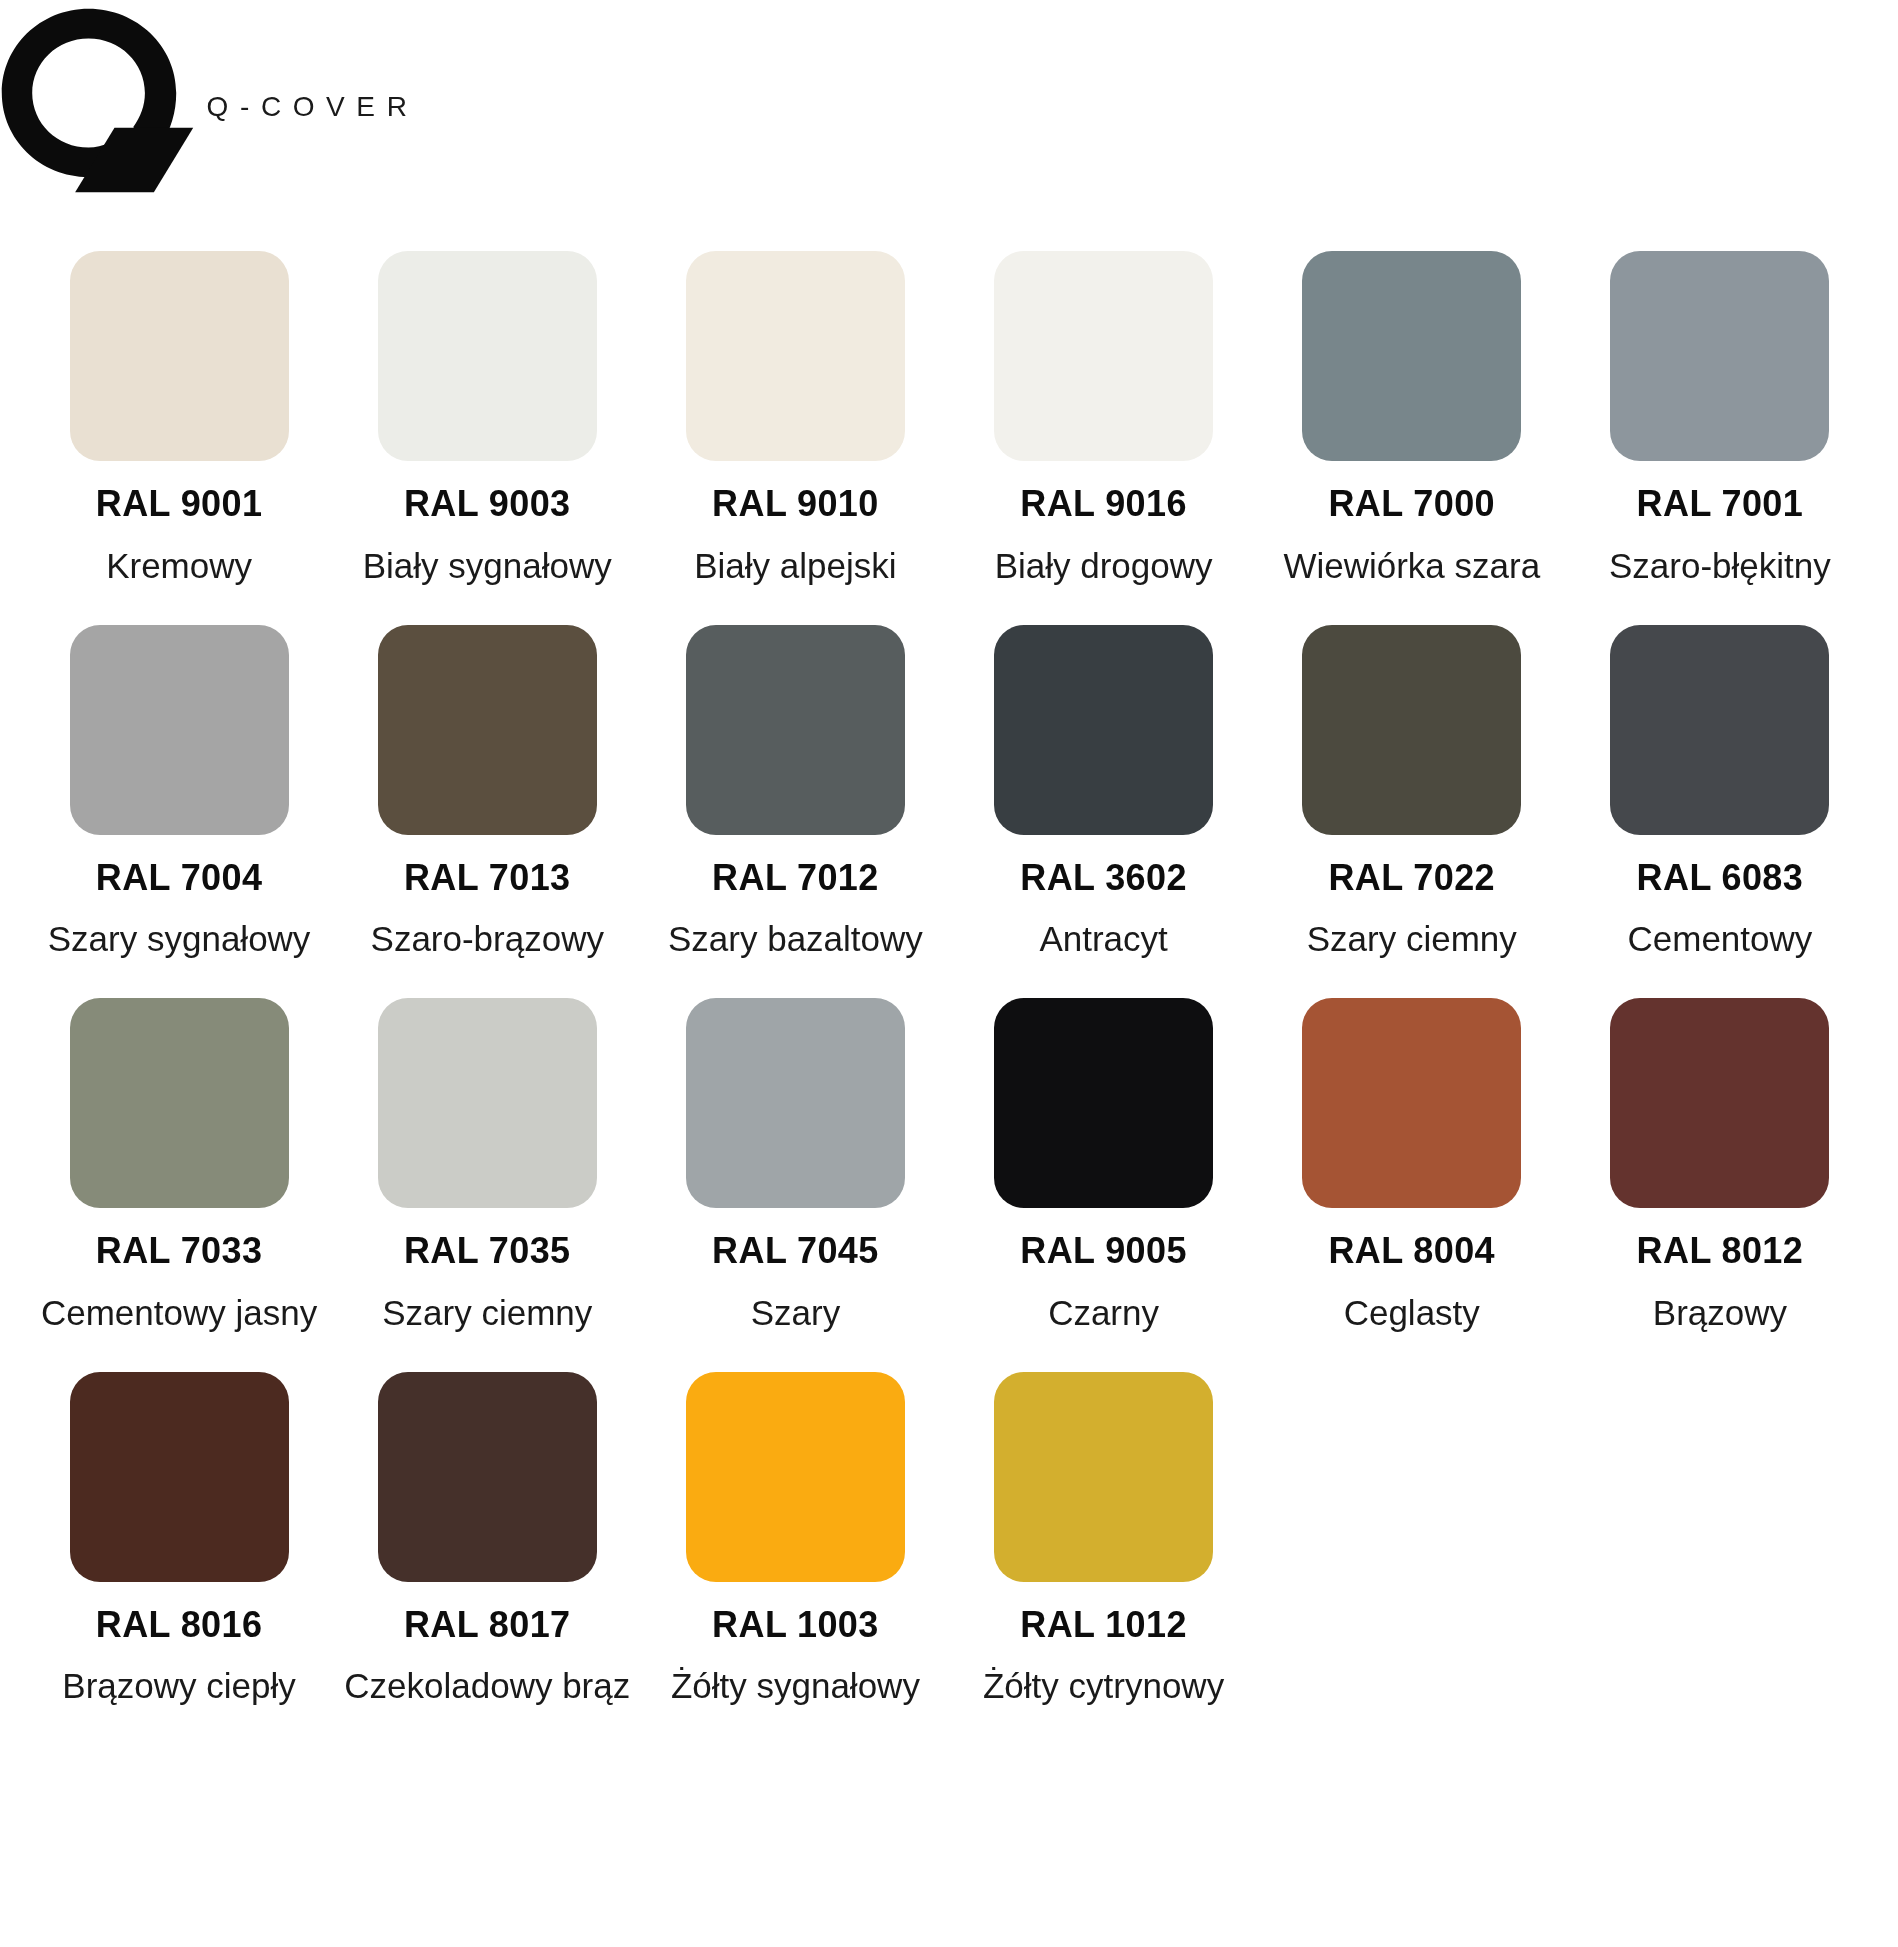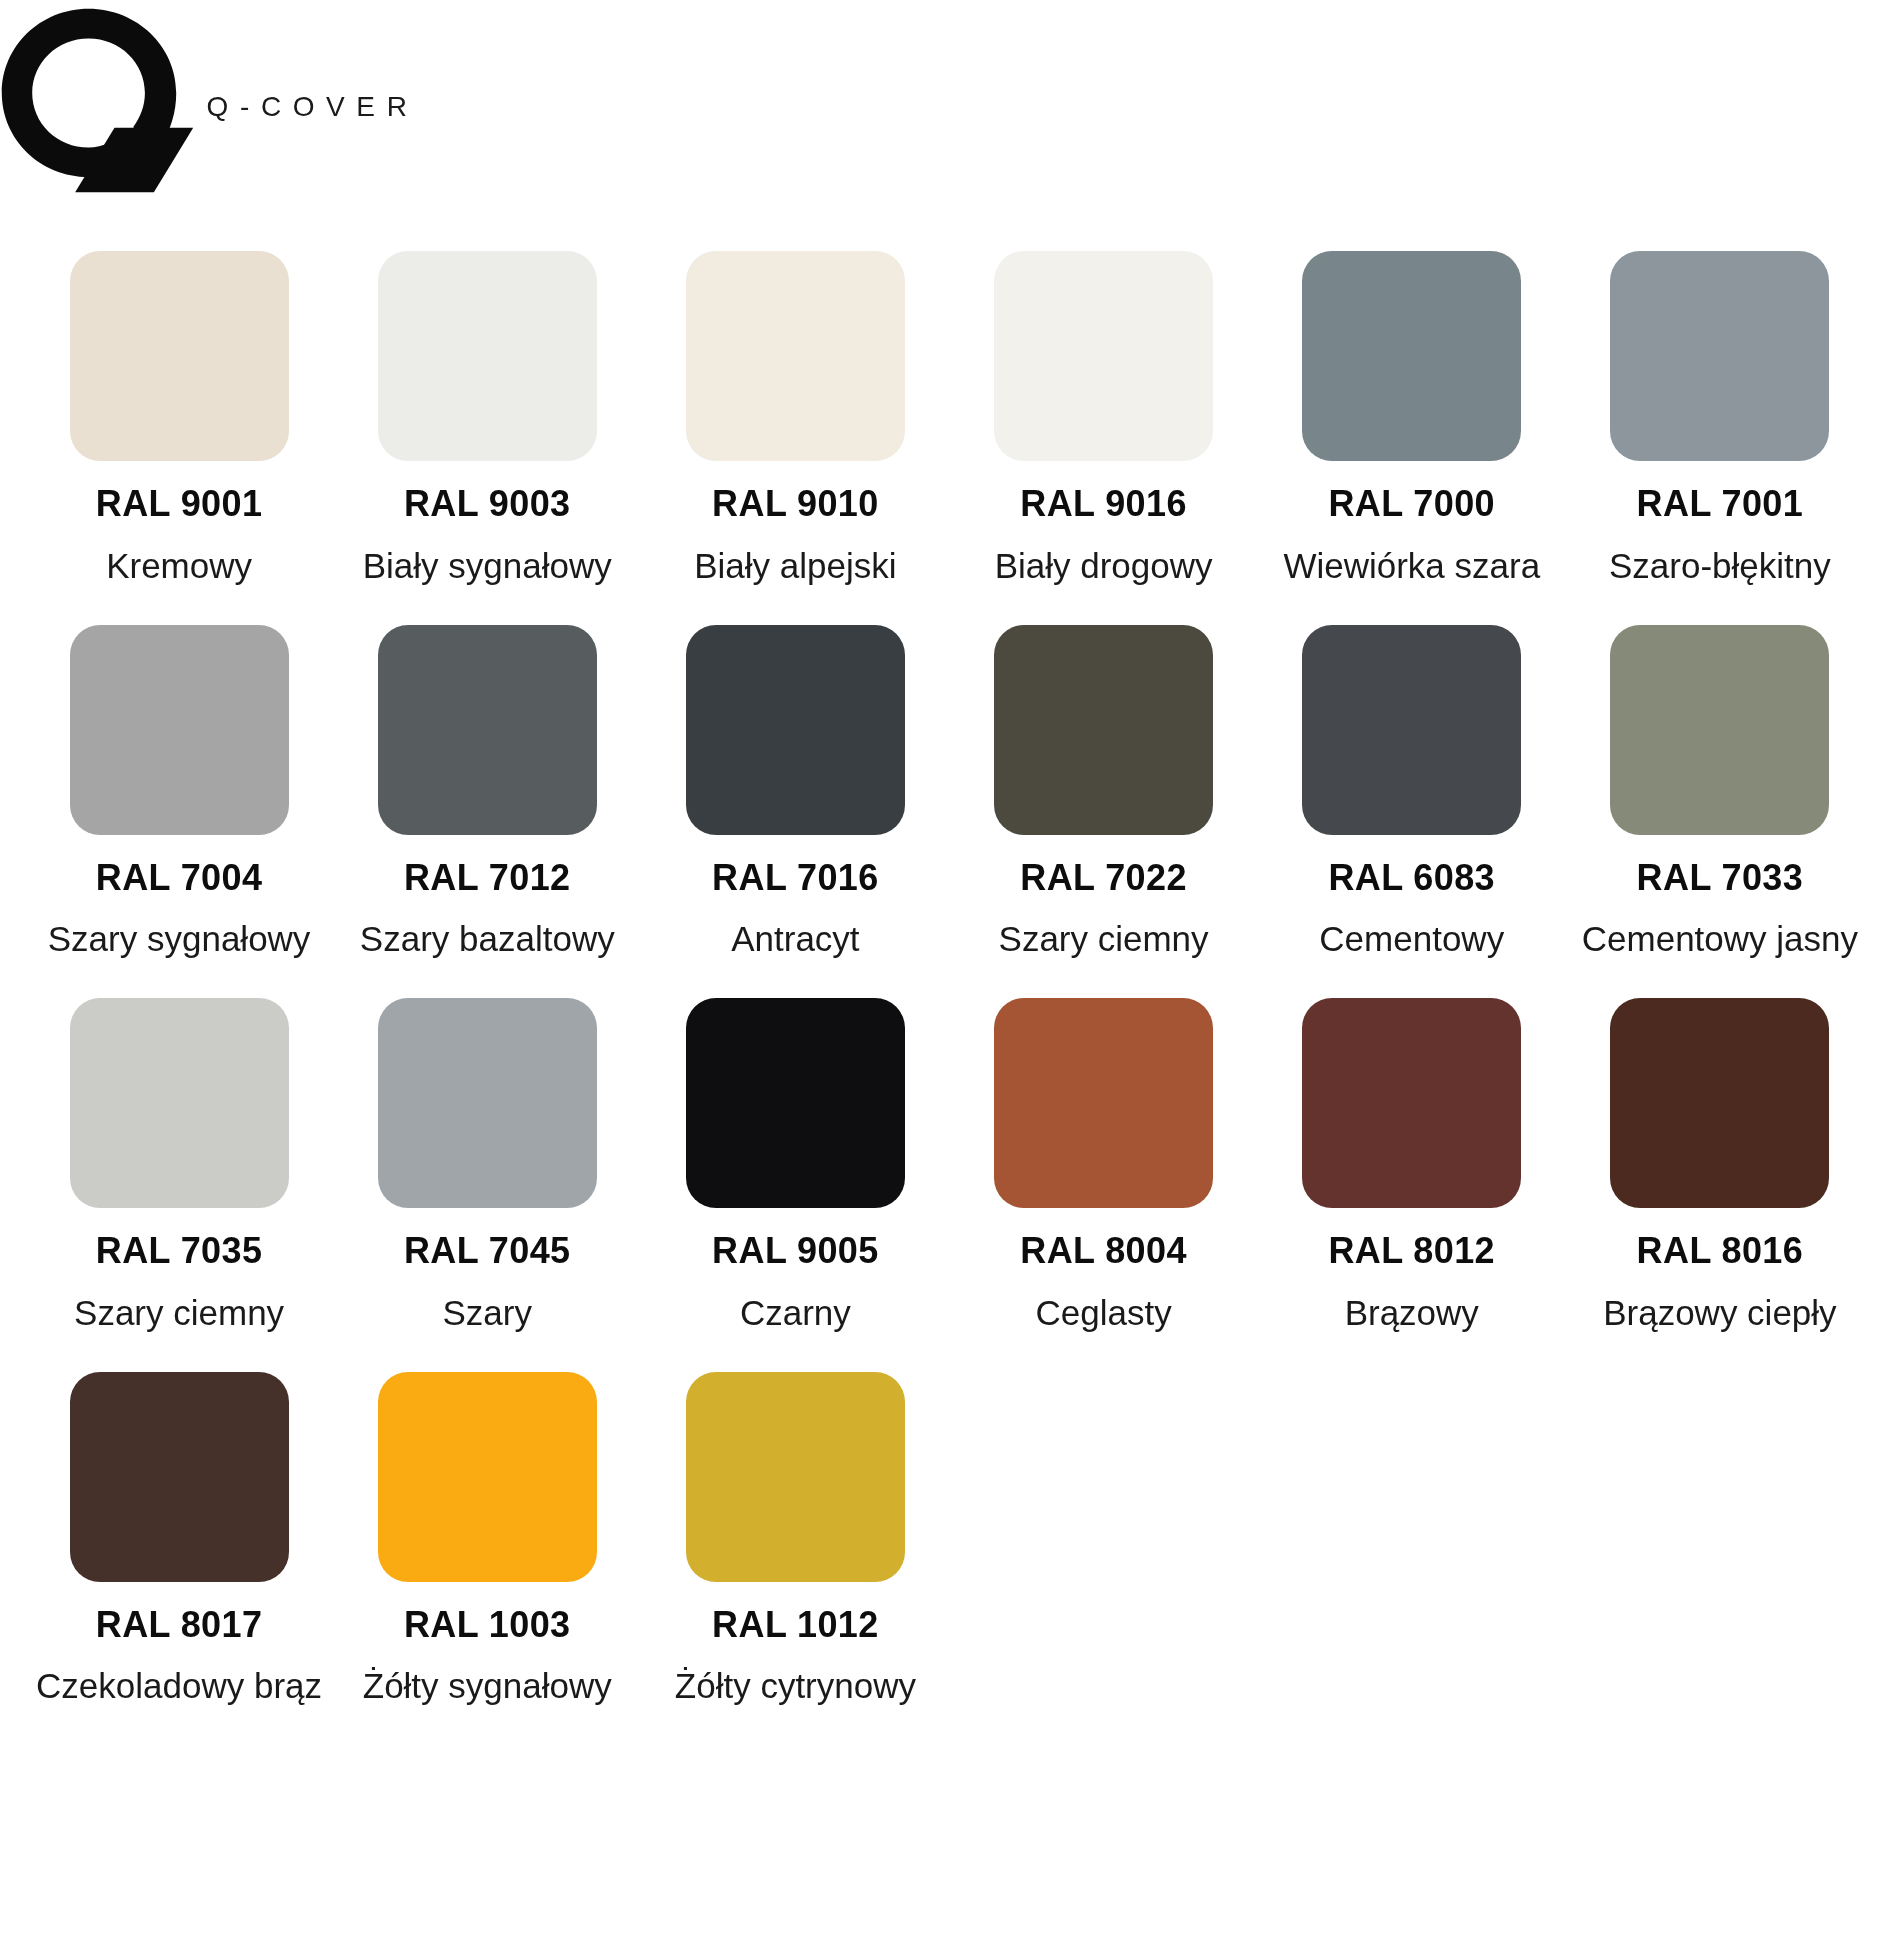--- a/index.html
+++ b/index.html
@@ -166,6 +166,11 @@
         <div class="chip-name">Szary sygnałowy</div>
       </div>
       <div class="cell">
+        <div class="chip" style="background: rgb(91, 79, 63);"></div>
+        <div class="chip-code">RAL 7013</div>
+        <div class="chip-name">Szaro-brązowy</div>
+      </div>
+      <div class="cell">
         <div class="chip" style="background: rgb(87, 93, 94);"></div>
         <div class="chip-code">RAL 7012</div>
         <div class="chip-name">Szary bazaltowy</div>

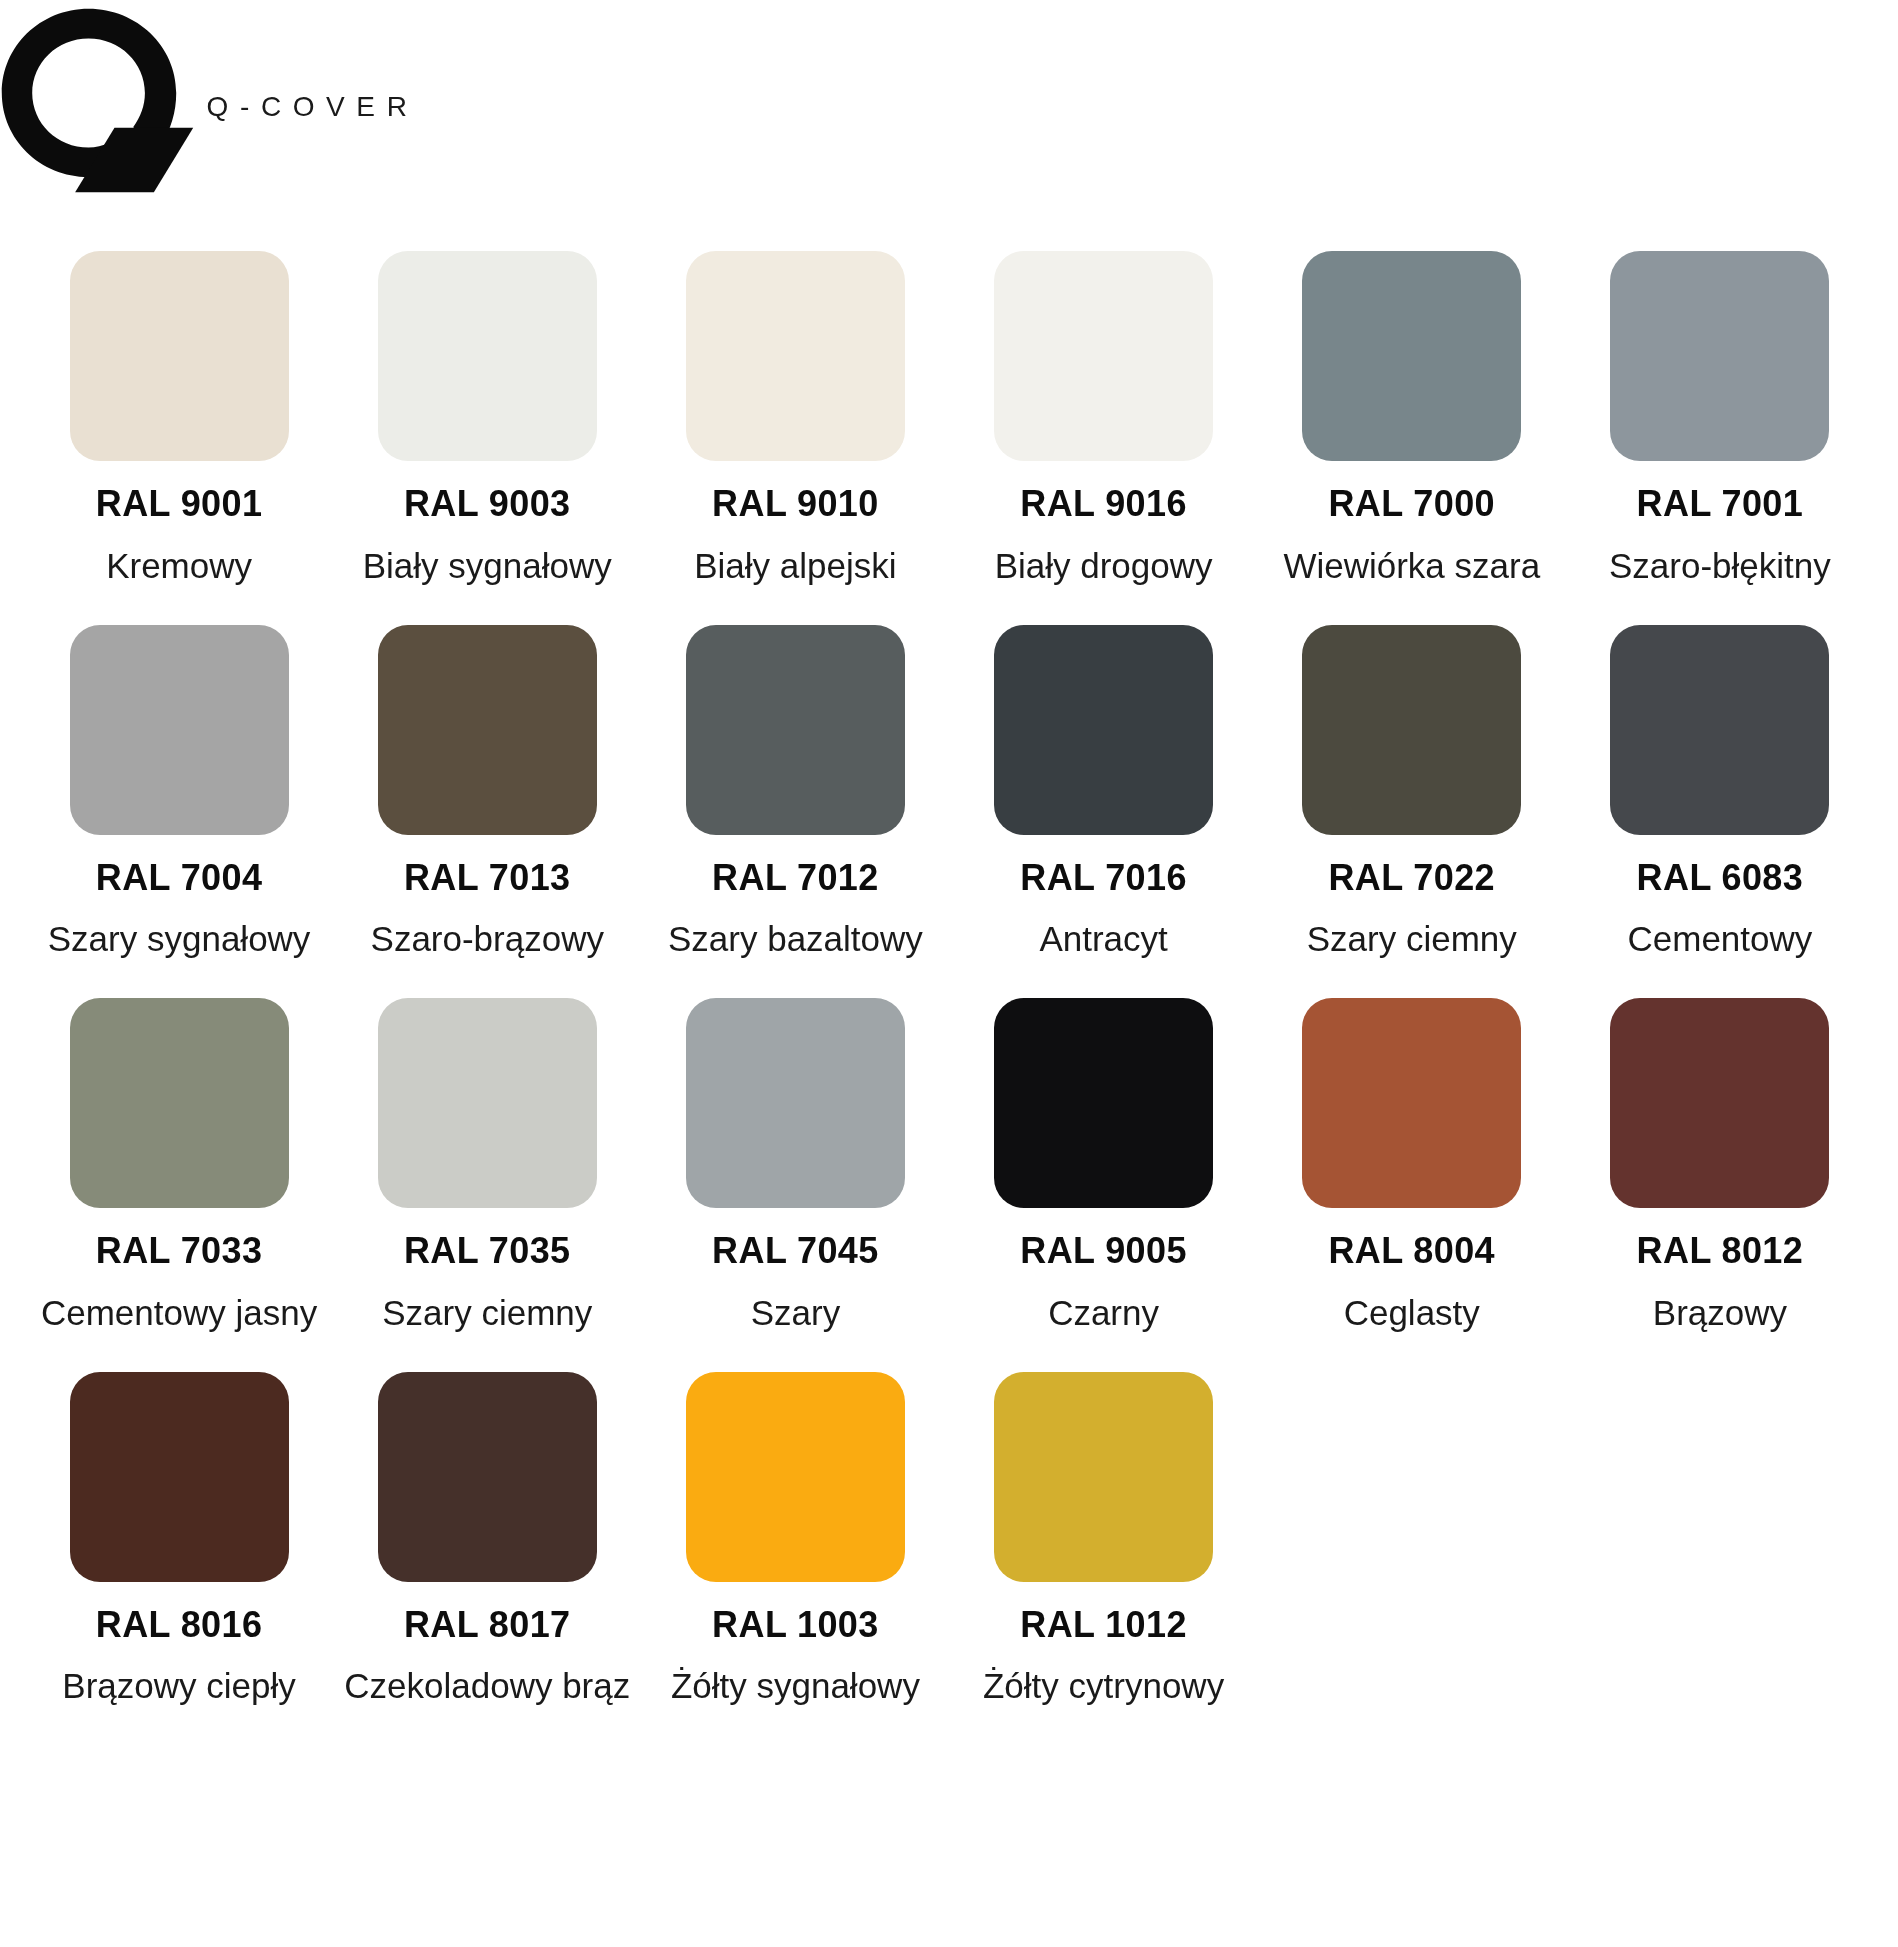--- a/index.html
+++ b/index.html
@@ -177,7 +177,7 @@
       </div>
       <div class="cell">
         <div class="chip" style="background: rgb(56, 62, 66);"></div>
-        <div class="chip-code">RAL 7016</div>
+        <div class="chip-code">RAL 3602</div>
         <div class="chip-name">Antracyt</div>
       </div>
       <div class="cell">

